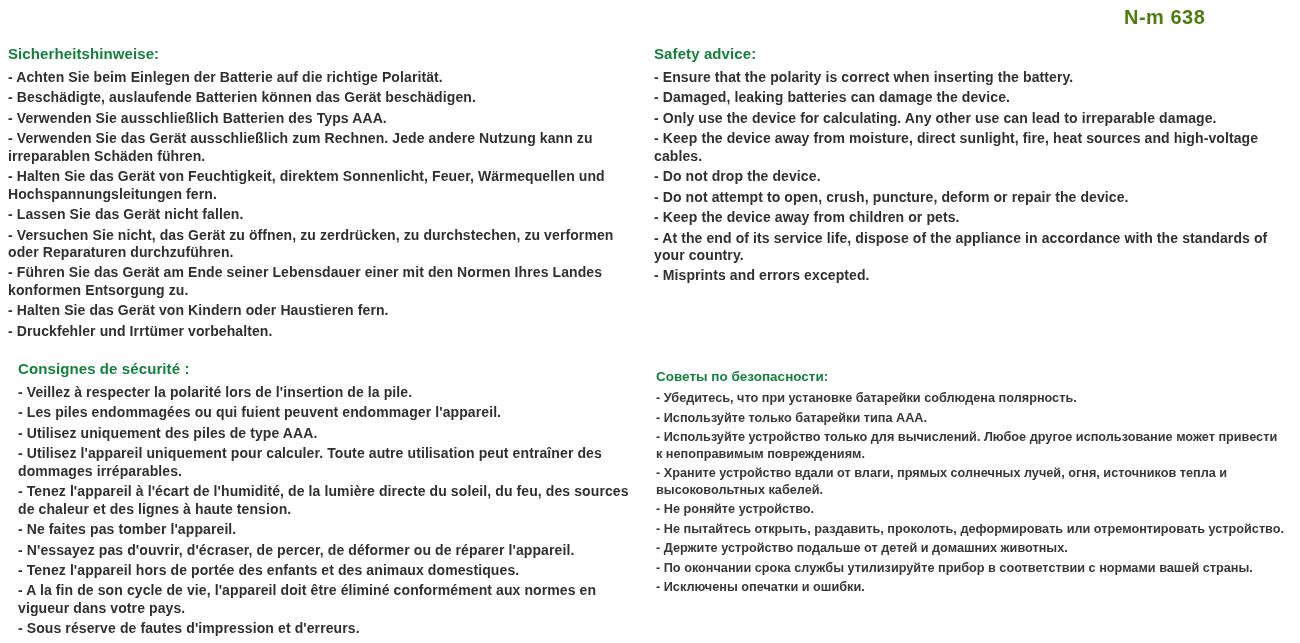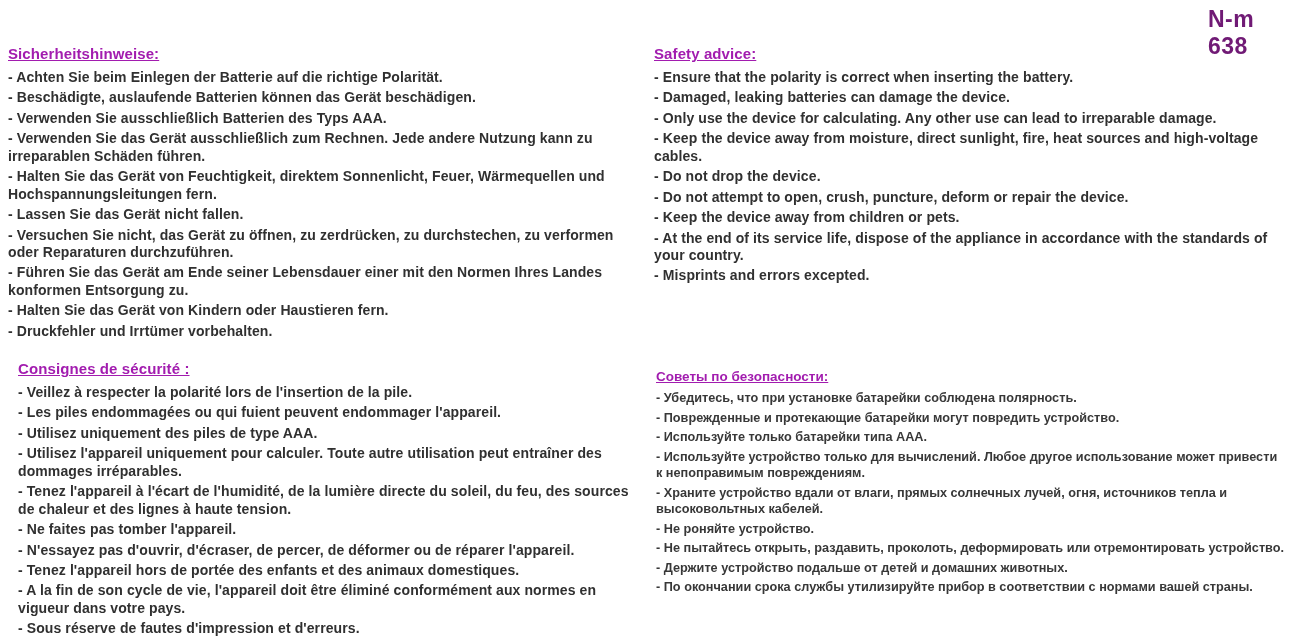--- a/index.html
+++ b/index.html
@@ -18,10 +18,10 @@
   .doc-code {
     position: absolute;
     top: 6px;
-    left: 1208px;
-    font-size: 23px;
+    left: 1124px;
+    font-size: 20px;
     font-weight: bold;
-    color: #701a75;
+    color: #4d7c0f;
     letter-spacing: 0.5px;
   }
   .section {

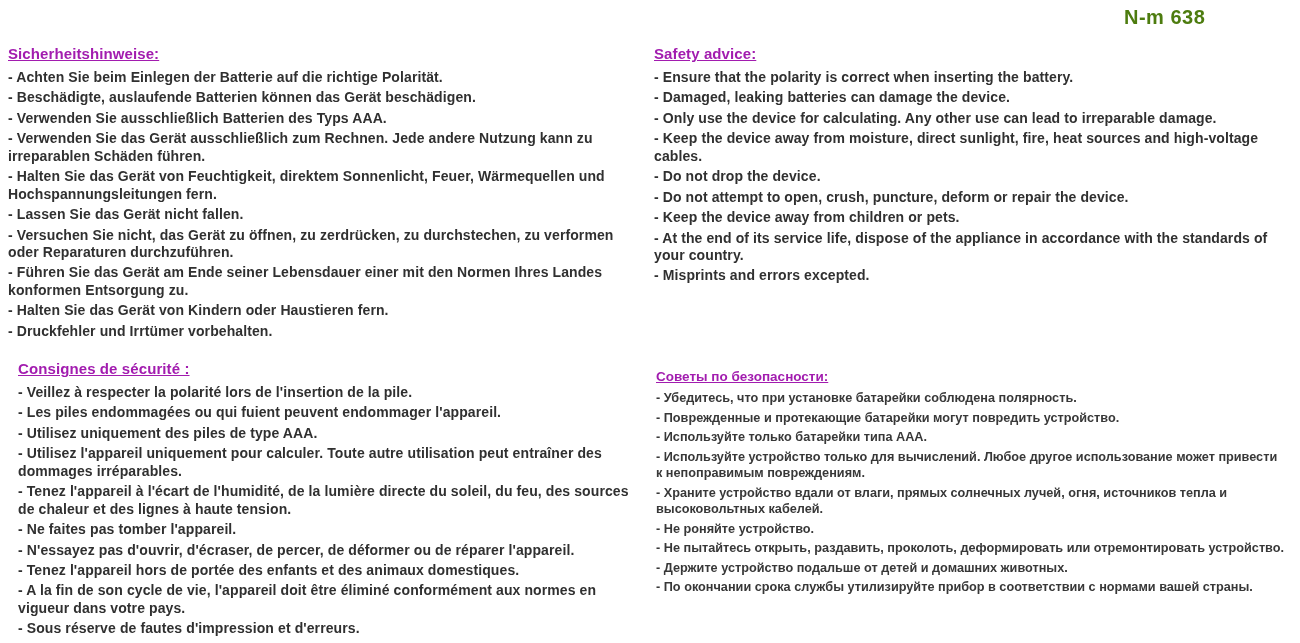--- a/index.html
+++ b/index.html
@@ -32,10 +32,9 @@
     font-size: 15px;
     line-height: 18px;
     font-weight: bold;
-    color: #a21caf;
+    color: #15803d;
     margin: 0 0 6px 0;
     letter-spacing: 0.1px;
-    text-decoration: underline;
   }
   .section p.item {
     font-size: 14px;

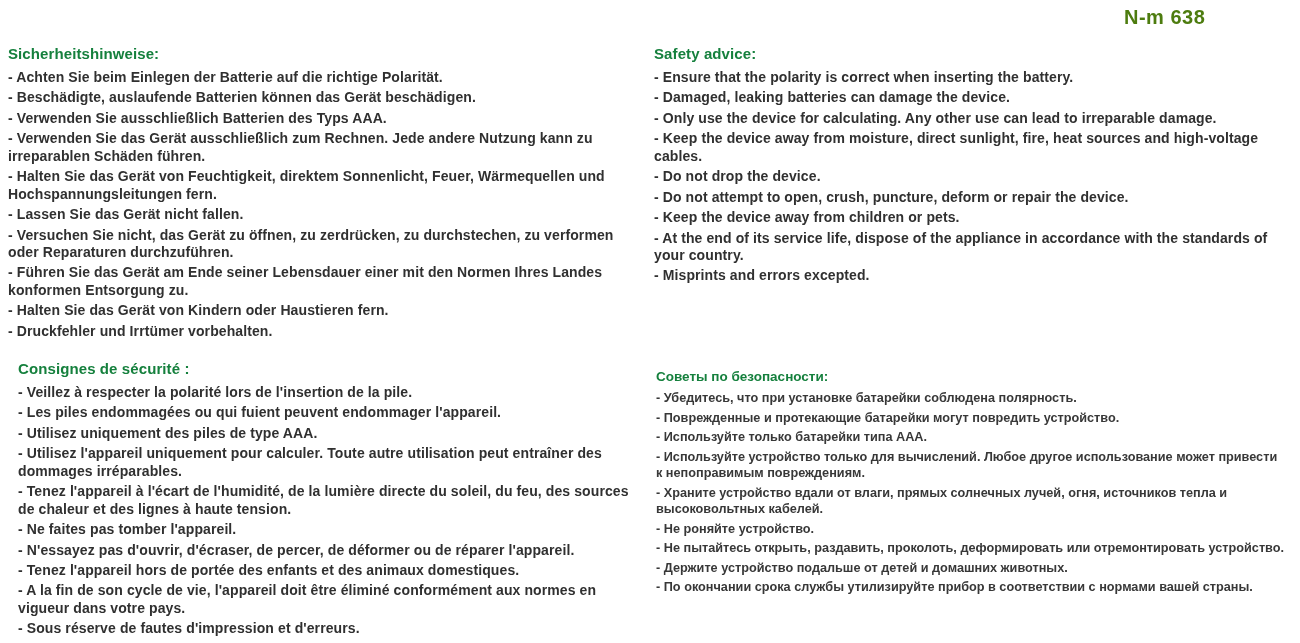--- a/index.html
+++ b/index.html
@@ -130,7 +130,6 @@
     <h2>Советы по безопасности:</h2>
     <div class="items">
         <p class="item">- Убедитесь, что при установке батарейки соблюдена полярность.</p>
-        <p class="item">- Поврежденные и протекающие батарейки могут повредить устройство.</p>
         <p class="item">- Используйте только батарейки типа AAA.</p>
         <p class="item">- Используйте устройство только для вычислений. Любое другое использование может привести
 к непоправимым повреждениям.</p>

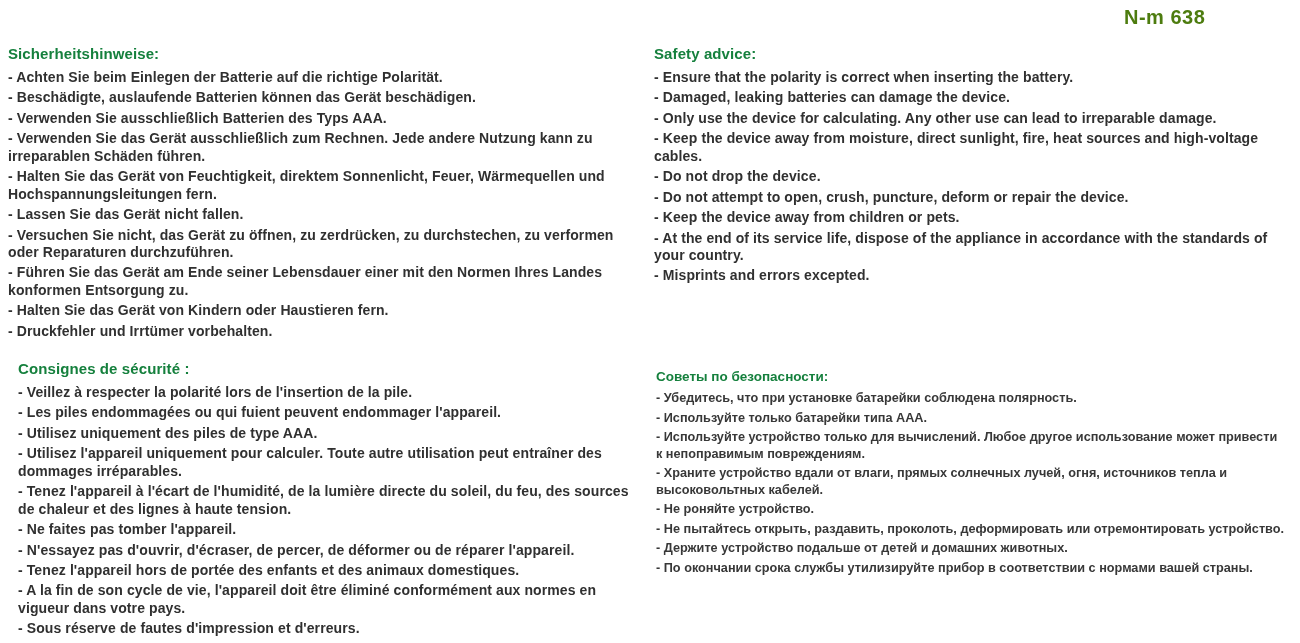--- a/index.html
+++ b/index.html
@@ -139,6 +139,7 @@
         <p class="item">- Не пытайтесь открыть, раздавить, проколоть, деформировать или отремонтировать устройство.</p>
         <p class="item">- Держите устройство подальше от детей и домашних животных.</p>
         <p class="item">- По окончании срока службы утилизируйте прибор в соответствии с нормами вашей страны.</p>
+        <p class="item">- Исключены опечатки и ошибки.</p>
       </div>
   </section>
 

